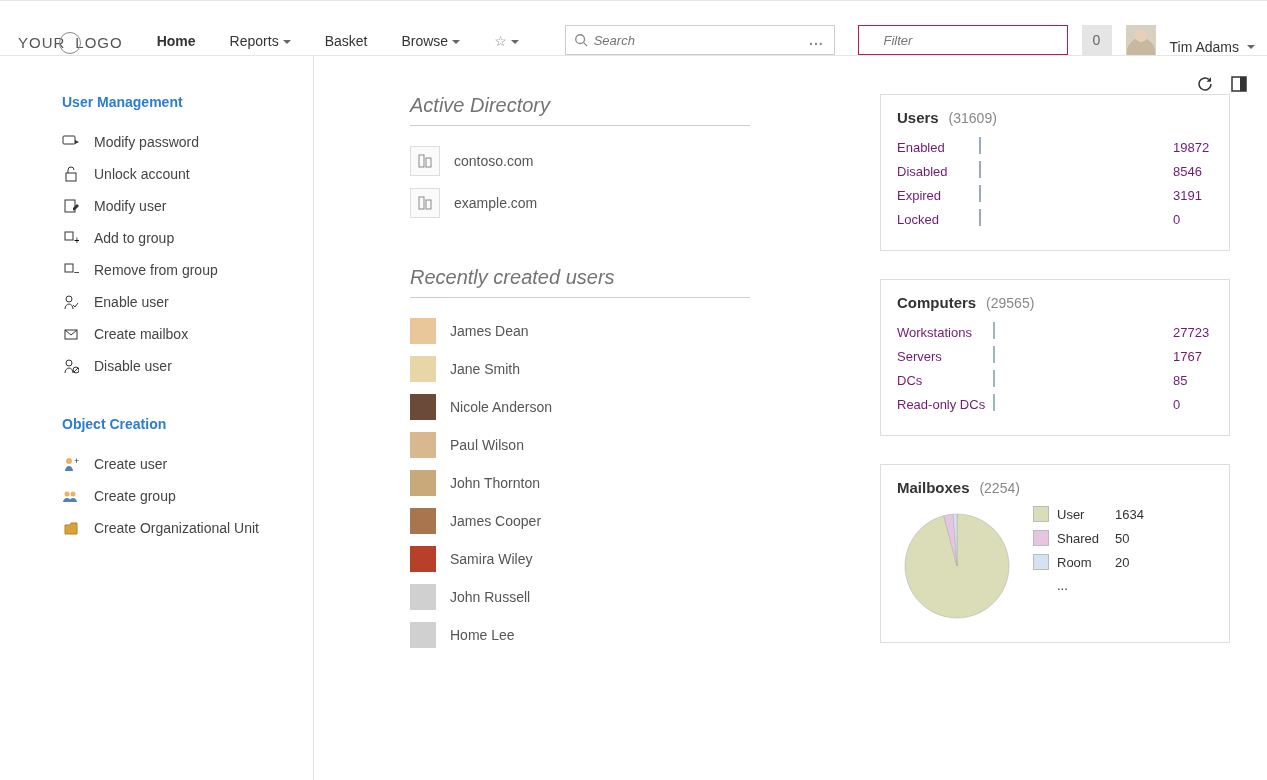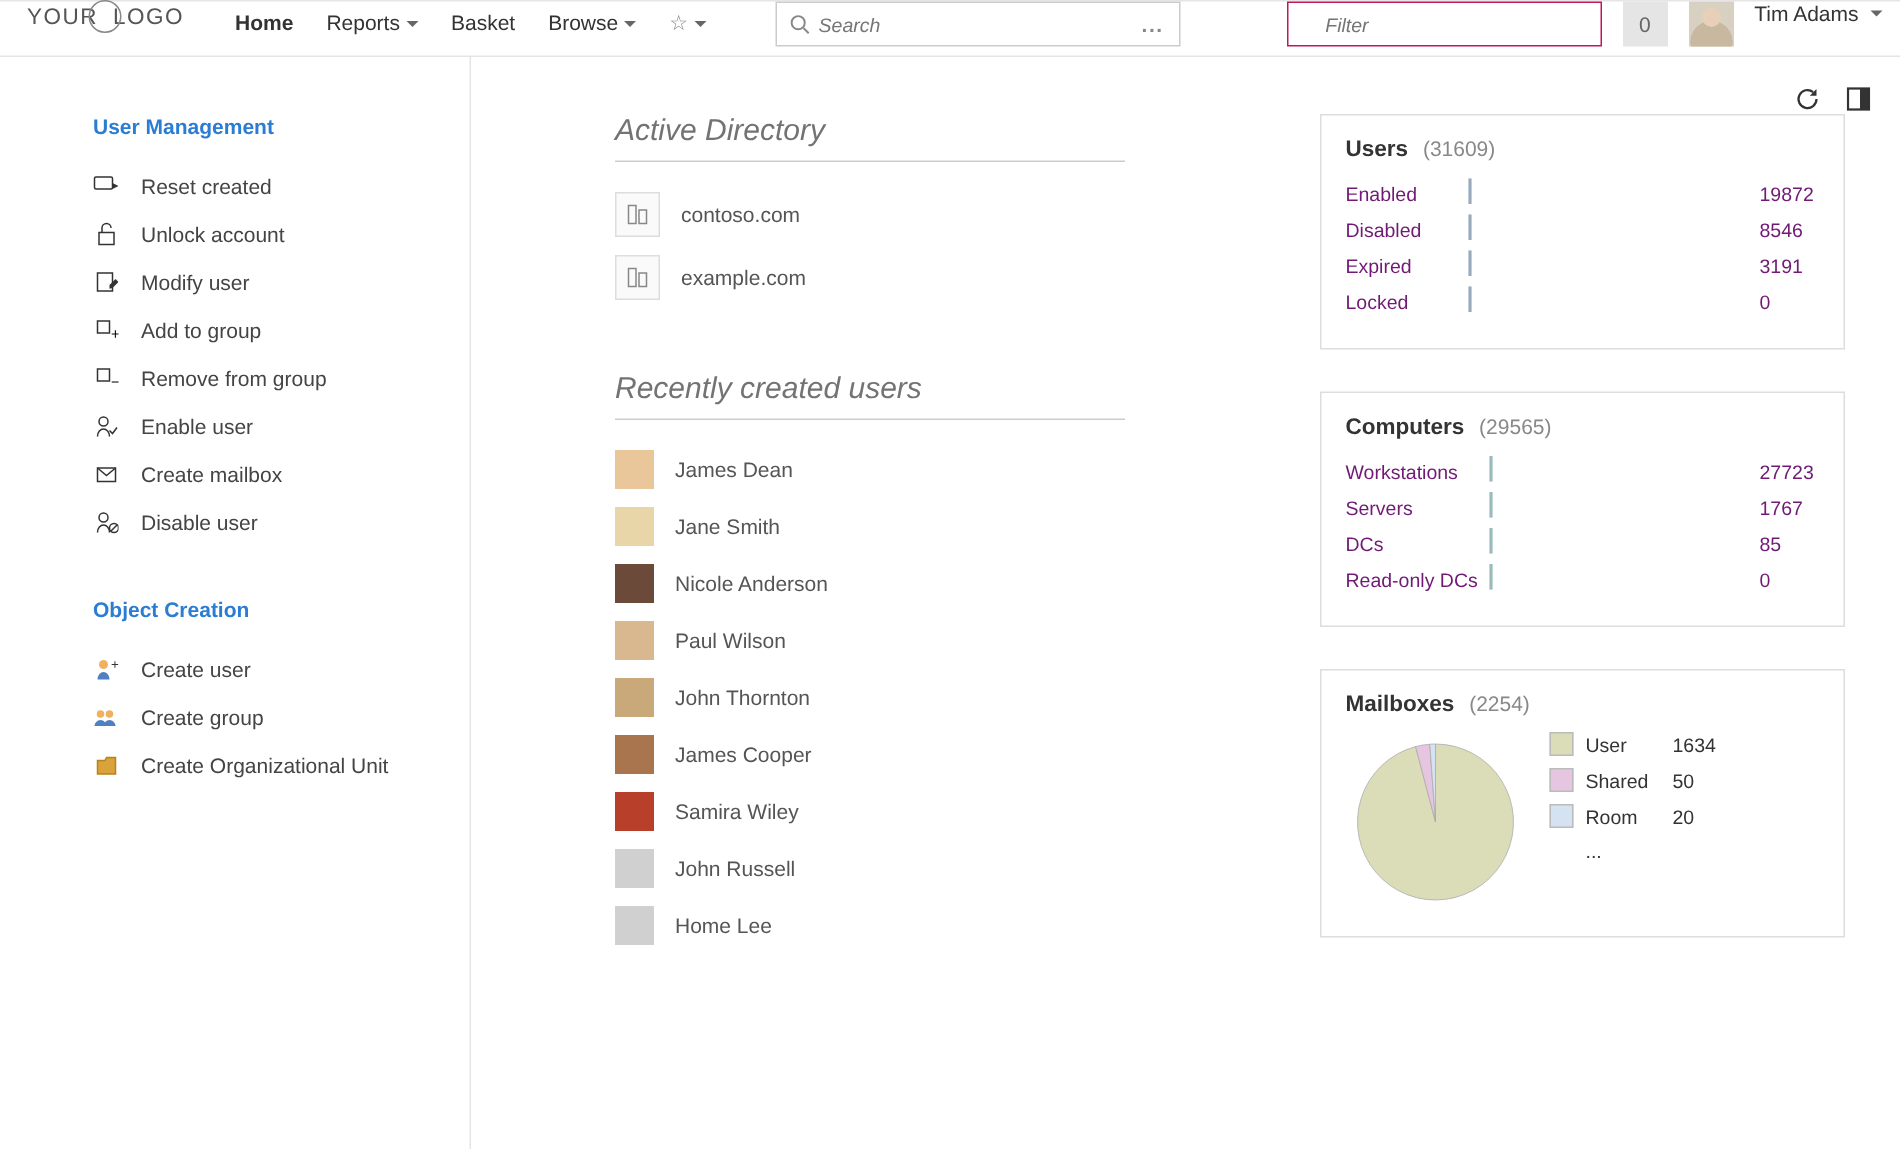--- a/index.html
+++ b/index.html
@@ -4,7 +4,7 @@
 <style>
 * { box-sizing: border-box; margin: 0; padding: 0; }
 body { font-family: "Segoe UI", Arial, sans-serif; font-size: 14px; color: #333; background: #fff; width: 1267px; }
-.topbar { display: flex; align-items: flex-start; height: 38px; border-bottom: 1px solid #e5e5e5; border-top: 1px solid #e5e5e5; padding: 0 12px; gap: 6px; }
+.topbar { display: flex; align-items: flex-end; height: 56px; border-bottom: 1px solid #e5e5e5; border-top: 1px solid #e5e5e5; padding: 0 12px; gap: 6px; }
 .logo { font-size: 15px; color: #555; letter-spacing: 1px; padding: 0 10px 0 6px; font-weight: 300; white-space: nowrap; }
 .logo-circle { display:inline-block; width:22px; height:22px; border:1px solid #888; border-radius:50%; vertical-align:middle; position:relative; top:-1px; margin:0 -6px; }
 .nav { display:flex; align-items:center; gap: 2px; margin-left: 8px; }

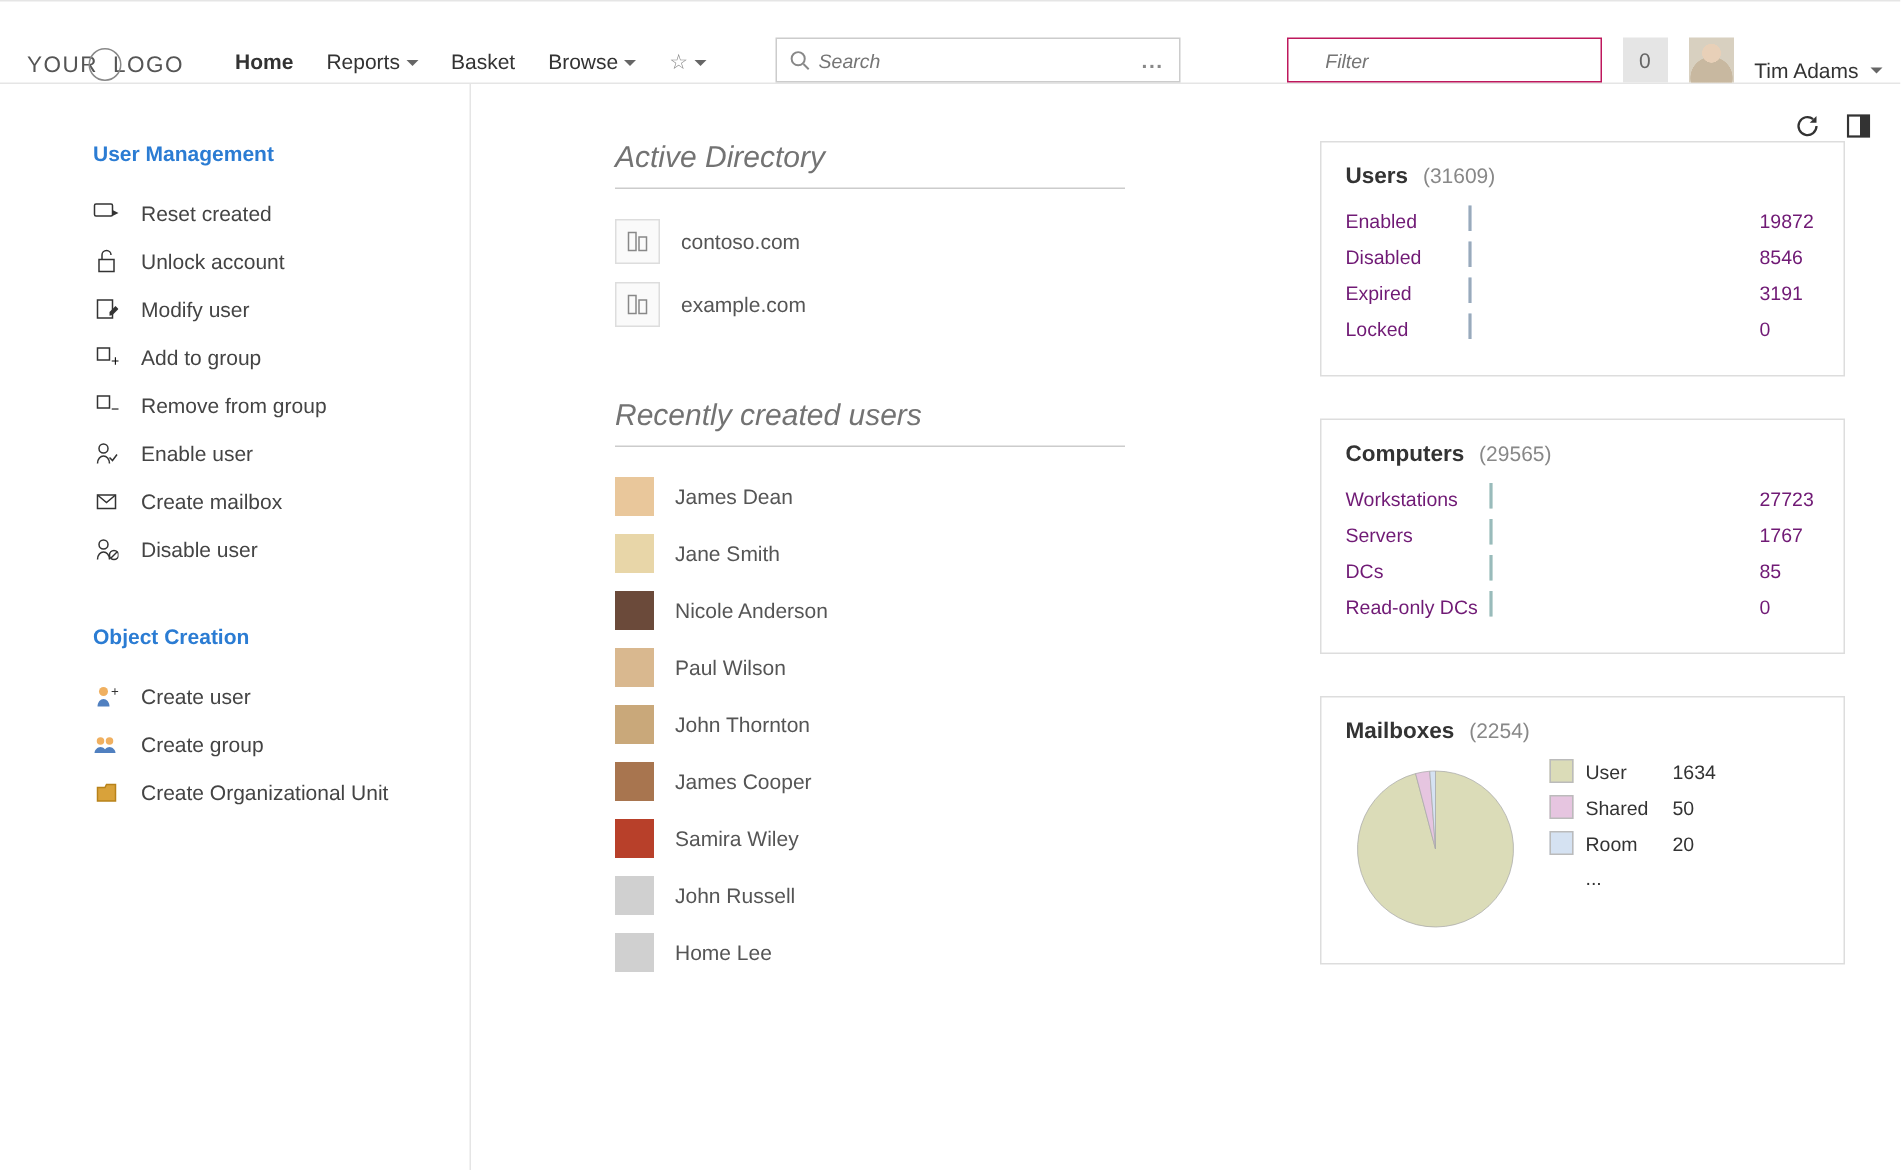--- a/index.html
+++ b/index.html
@@ -7,7 +7,7 @@
 .topbar { display: flex; align-items: flex-end; height: 56px; border-bottom: 1px solid #e5e5e5; border-top: 1px solid #e5e5e5; padding: 0 12px; gap: 6px; }
 .logo { font-size: 15px; color: #555; letter-spacing: 1px; padding: 0 10px 0 6px; font-weight: 300; white-space: nowrap; }
 .logo-circle { display:inline-block; width:22px; height:22px; border:1px solid #888; border-radius:50%; vertical-align:middle; position:relative; top:-1px; margin:0 -6px; }
-.nav { display:flex; align-items:center; gap: 2px; margin-left: 8px; }
+.nav { display:flex; align-items:center; gap: 14px; margin-left: 8px; }
 .nav-item { padding: 6px 10px; cursor:pointer; color:#333; }
 .nav-item.active { font-weight:600; }
 .chevron-down { display:inline-block; width:0; height:0; border-left:4px solid transparent; border-right:4px solid transparent; border-top:4px solid #666; margin-left:4px; vertical-align:middle; }

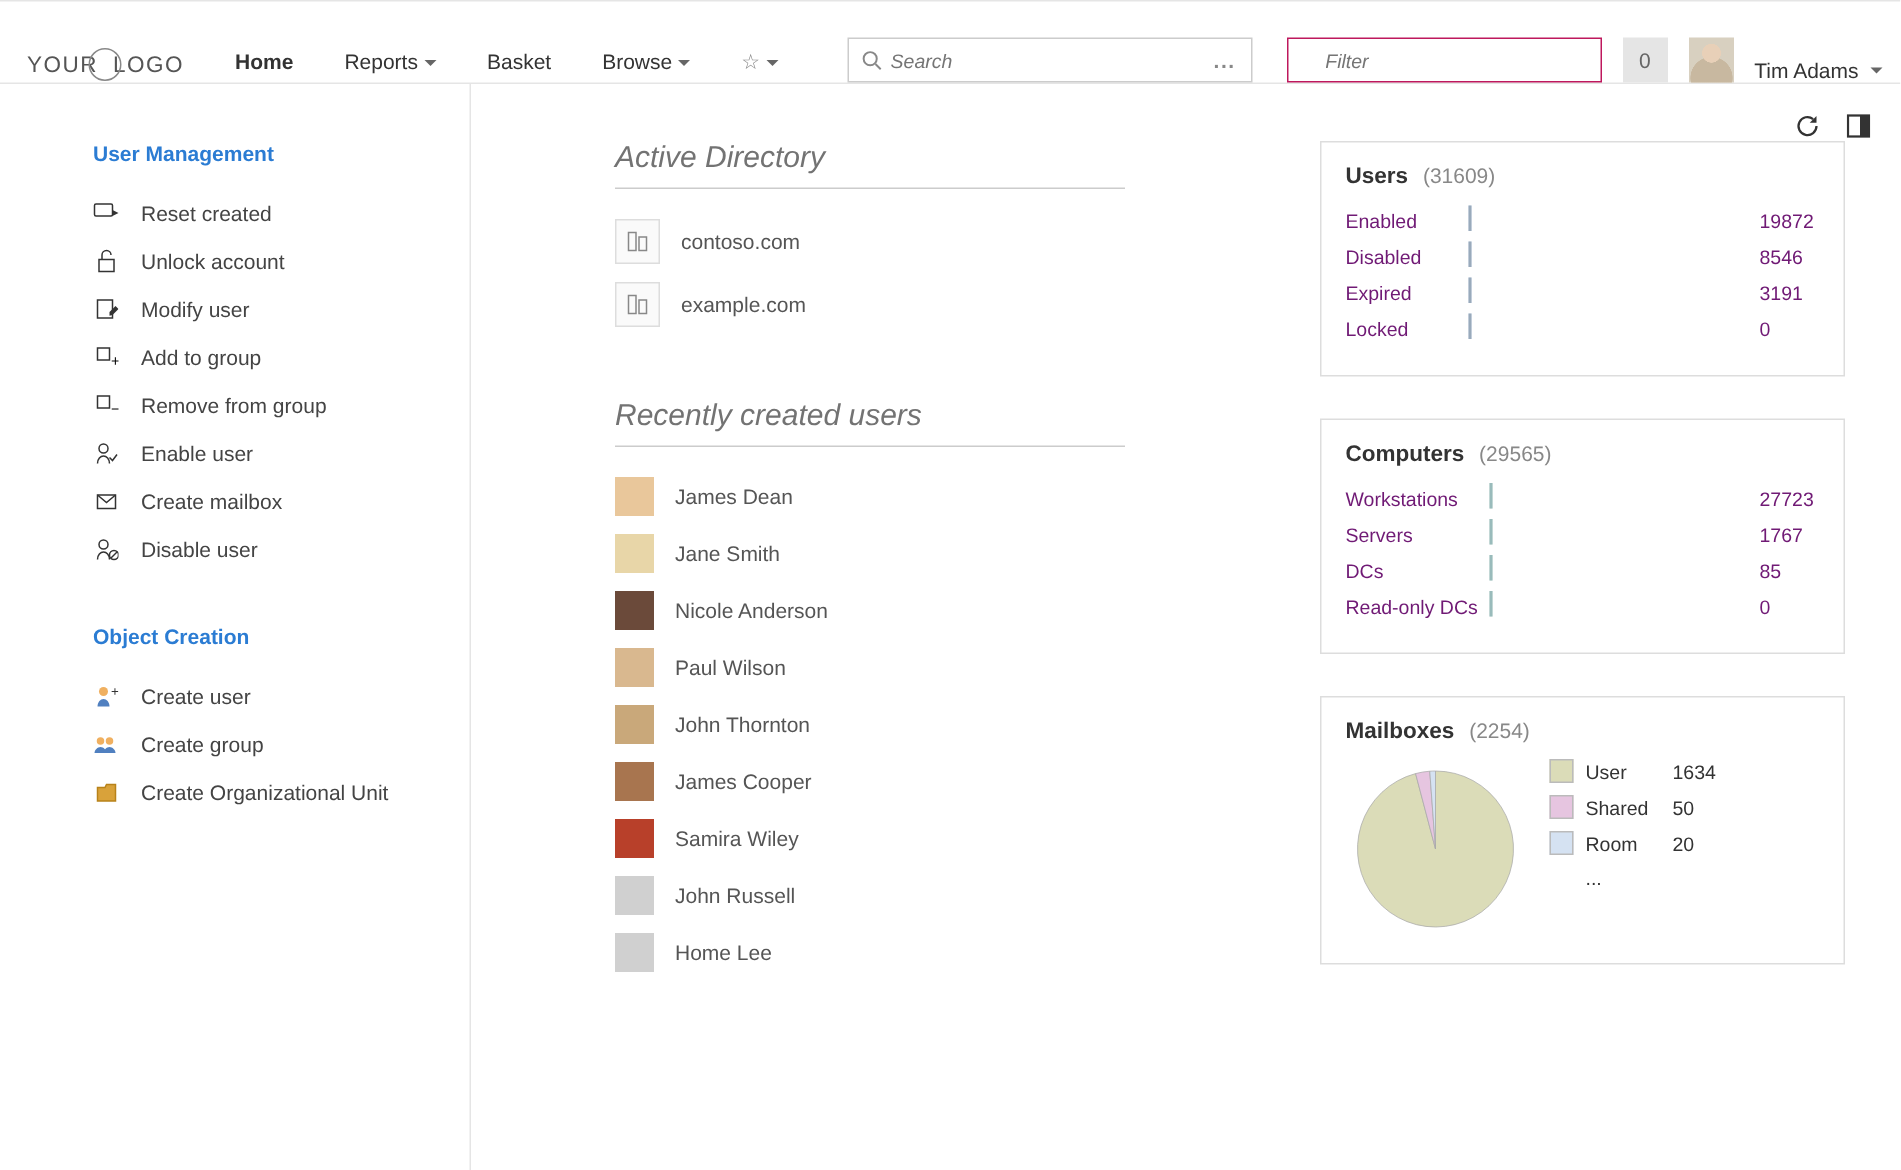--- a/index.html
+++ b/index.html
@@ -118,7 +118,7 @@
               <path d="M13 5l4 2-4 2z" fill="#333"></path>
             </svg>
           </span>
-          <span>Reset created</span>
+          <span>Modify password</span>
         </li>
         <li>
           <span class="side-icon">

